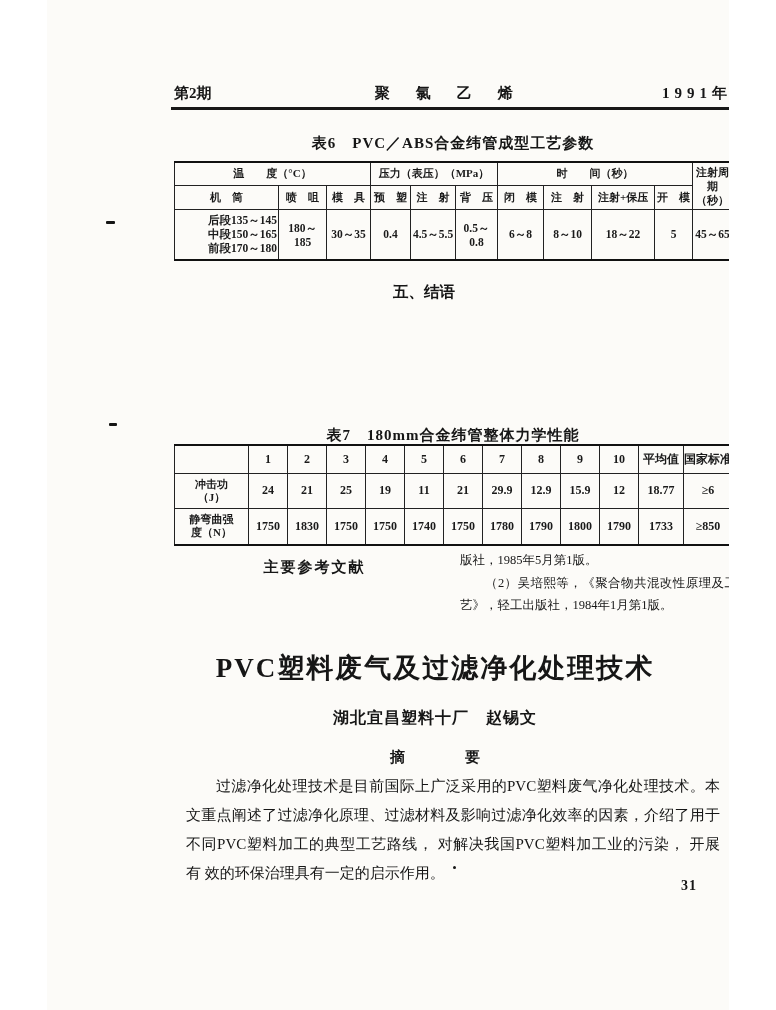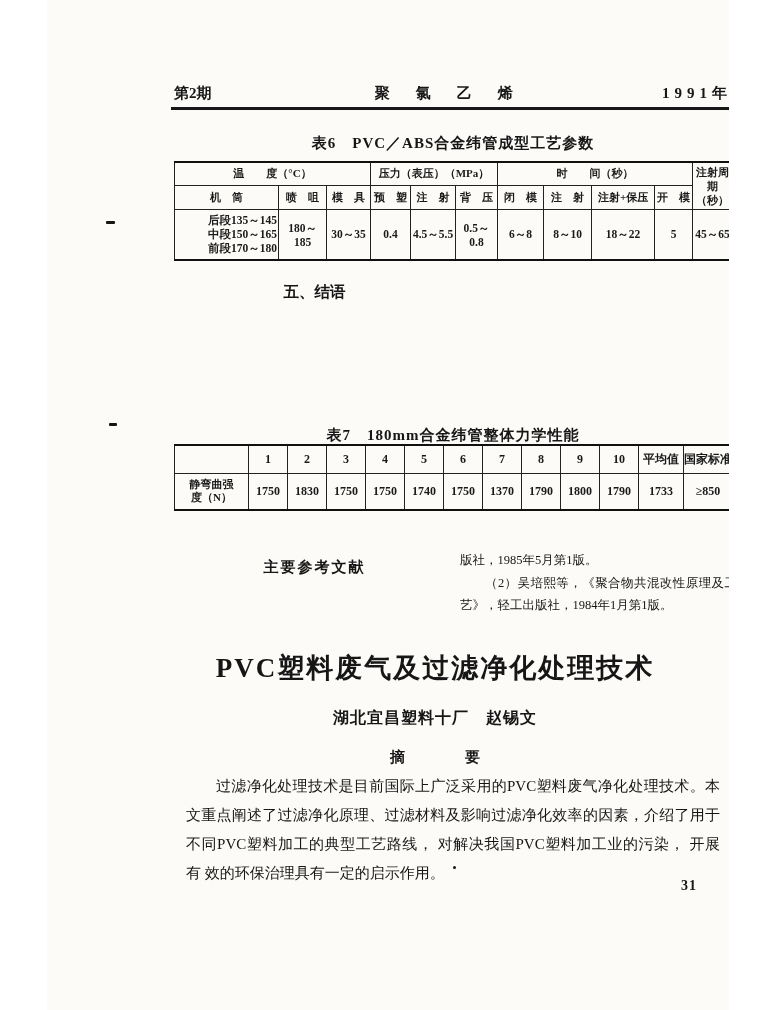--- a/index.html
+++ b/index.html
@@ -35,7 +35,7 @@
   .col { position:absolute; text-align:justify; font-size:15px; line-height:24.8px; }
   .col-left  { left:127px; top:280px; width:281px; }
   .col-right { left:413px; top:253px; width:274px; line-height:23.3px; }
-  .sec-head { font-weight:bold; font-size:15.5px; margin-bottom:10px; text-align:center; }
+  .sec-head { font-weight:bold; font-size:15.5px; margin-bottom:10px; text-align:right; }
   .indent { text-indent:2em; }
   
   .ref-head { position:absolute; left:127px; top:558px; width:281px; text-align:center; font-weight:bold; font-size:15px; letter-spacing:2px; }

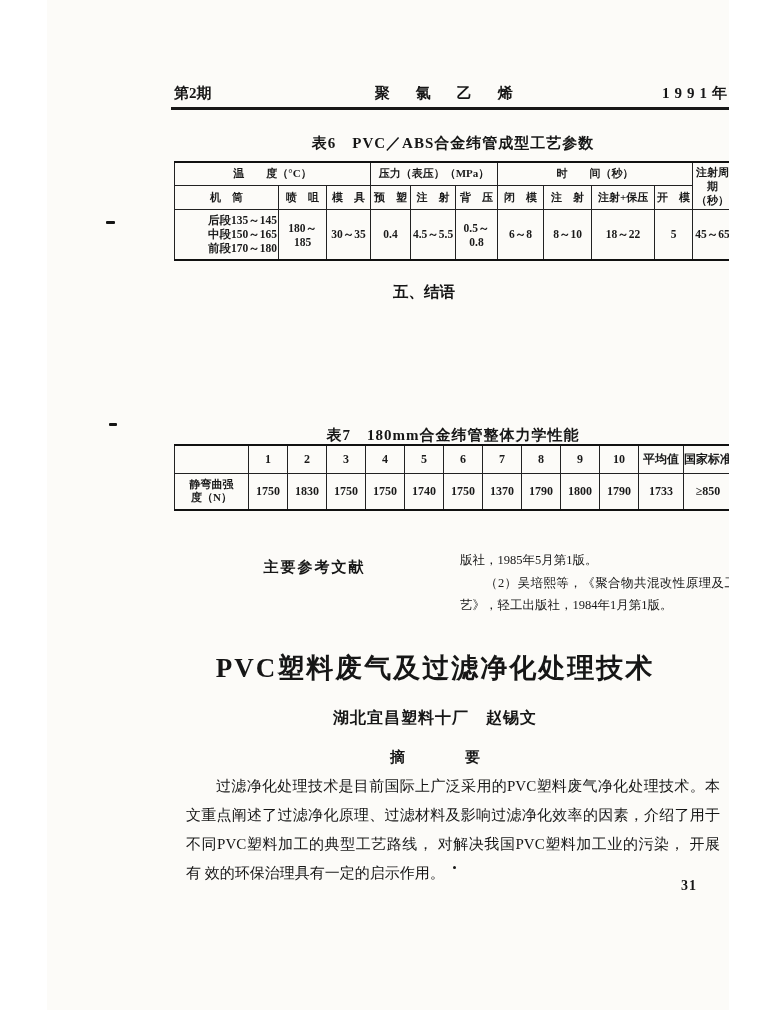--- a/index.html
+++ b/index.html
@@ -159,6 +159,24 @@
       <td>平均值</td>
       <td>国家标准</td>
     </tr>
+    <tr class="r1">
+      <td class="rowlab">
+        <div>冲击功</div>
+        <div>（J）</div>
+      </td>
+      <td>24</td>
+      <td>21</td>
+      <td>25</td>
+      <td>19</td>
+      <td>11</td>
+      <td>21</td>
+      <td>29.9</td>
+      <td>12.9</td>
+      <td>15.9</td>
+      <td>12</td>
+      <td>18.77</td>
+      <td>≥6</td>
+    </tr>
     <tr class="r2">
       <td class="rowlab">
         <div>静弯曲强</div>

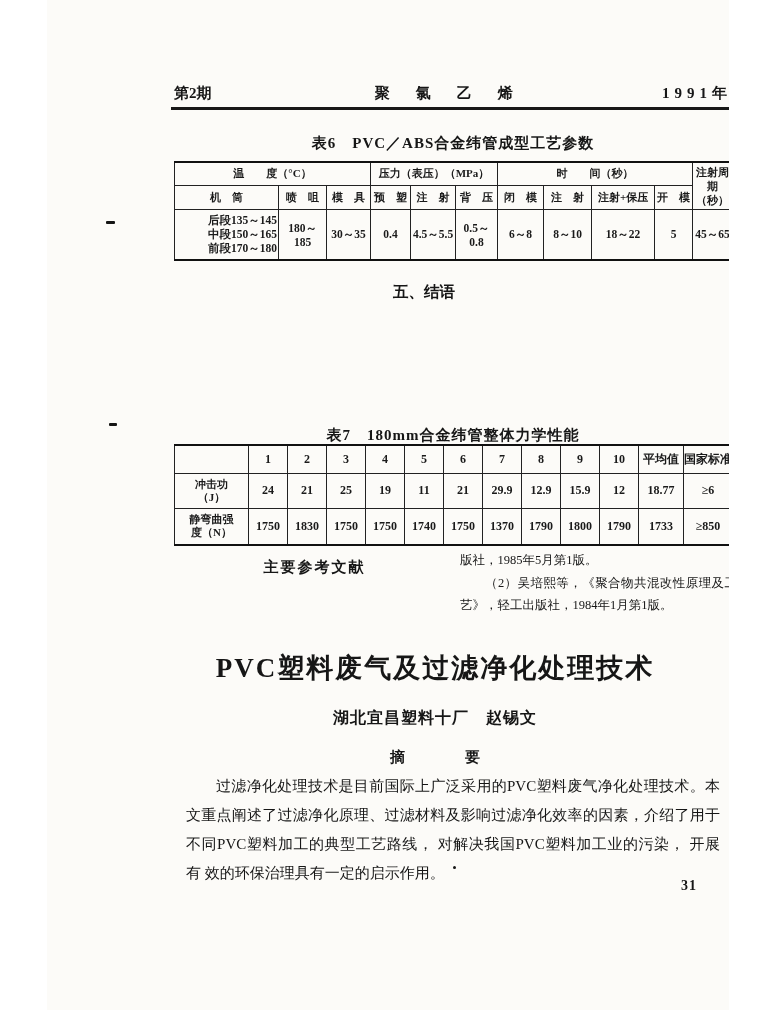--- a/index.html
+++ b/index.html
@@ -188,7 +188,7 @@
       <td>1750</td>
       <td>1740</td>
       <td>1750</td>
-      <td>1370</td>
+      <td>1780</td>
       <td>1790</td>
       <td>1800</td>
       <td>1790</td>

